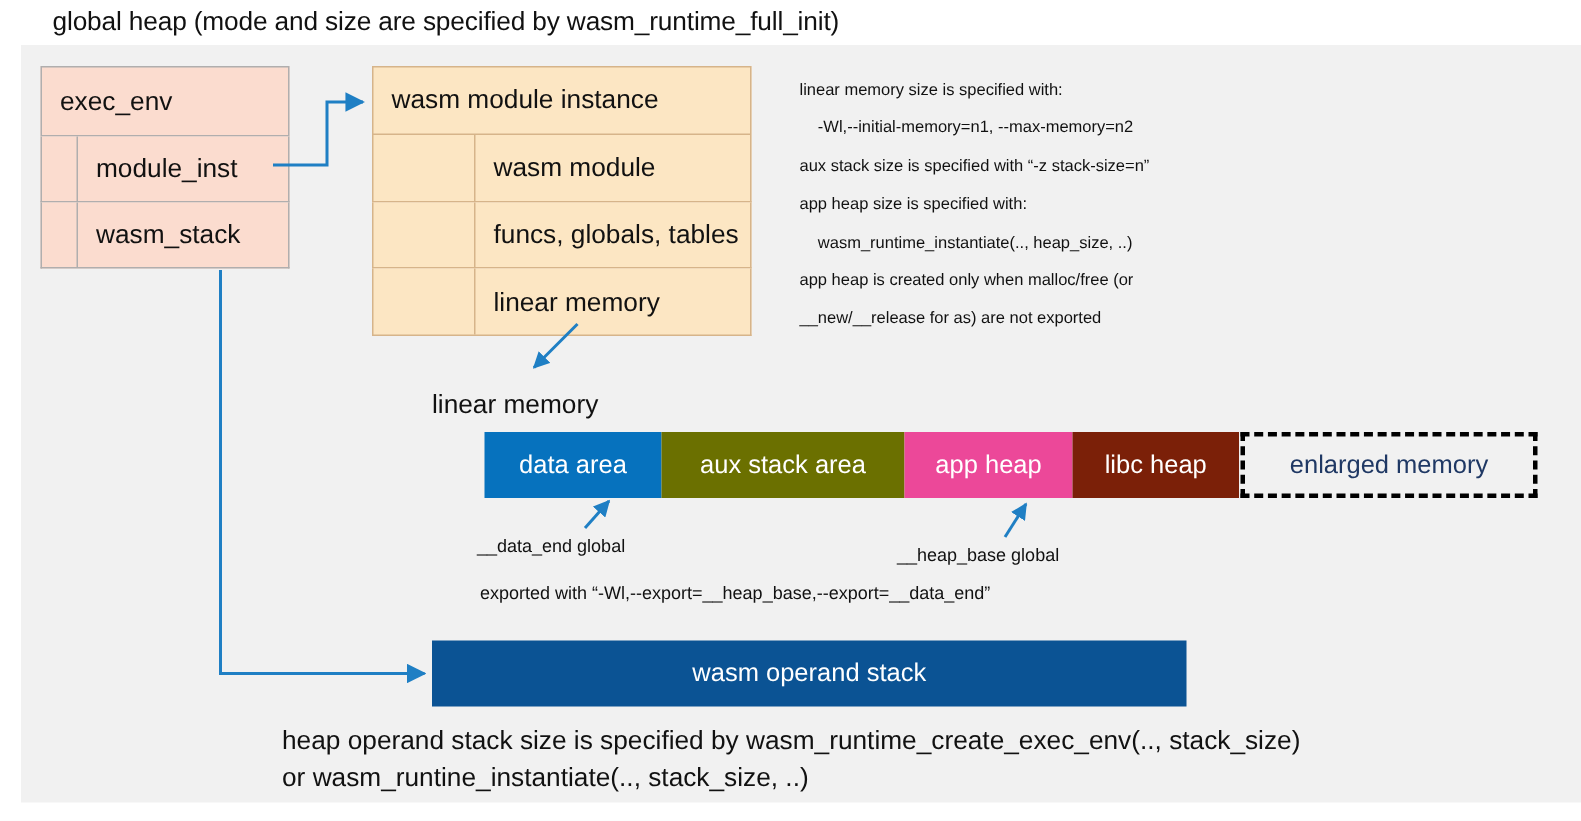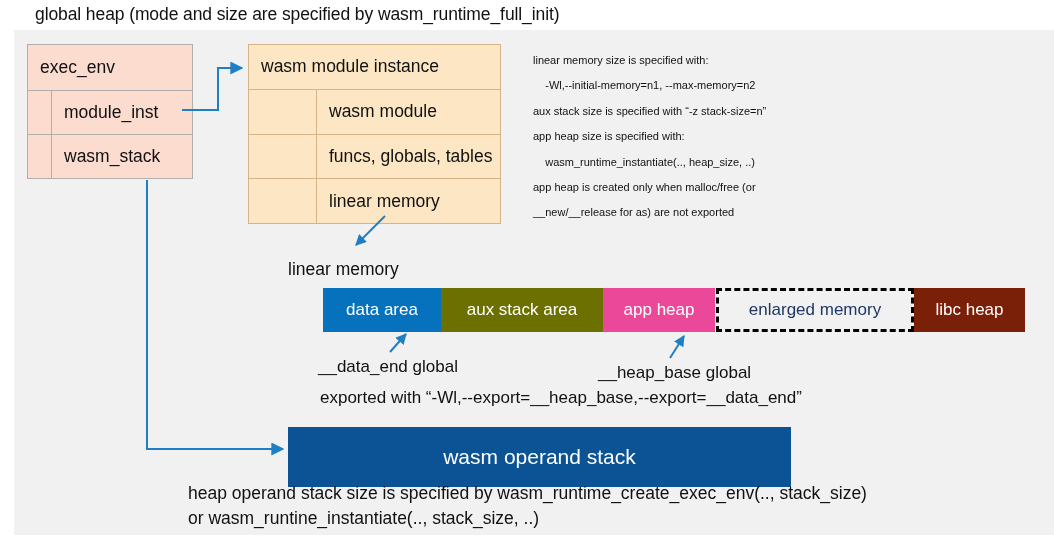--- a/index.html
+++ b/index.html
@@ -241,8 +241,8 @@
     <div class="seg" style="width: 118px; background: rgb(6, 114, 190);">data area</div>
     <div class="seg" style="width: 162px; background: rgb(107, 112, 0);">aux stack area</div>
     <div class="seg" style="width: 112px; background: #ec4899;">app heap</div>
+    <div class="seg" style="width: 111px; background: rgb(123, 32, 8);">libc heap</div>
     <div class="seg dashed" style="width: 198px;">enlarged memory</div>
-    <div class="seg" style="width: 111px; background: rgb(123, 32, 8);">libc heap</div>
   </div>
 
   <div class="anno" id="anno-data-end">__data_end global</div>

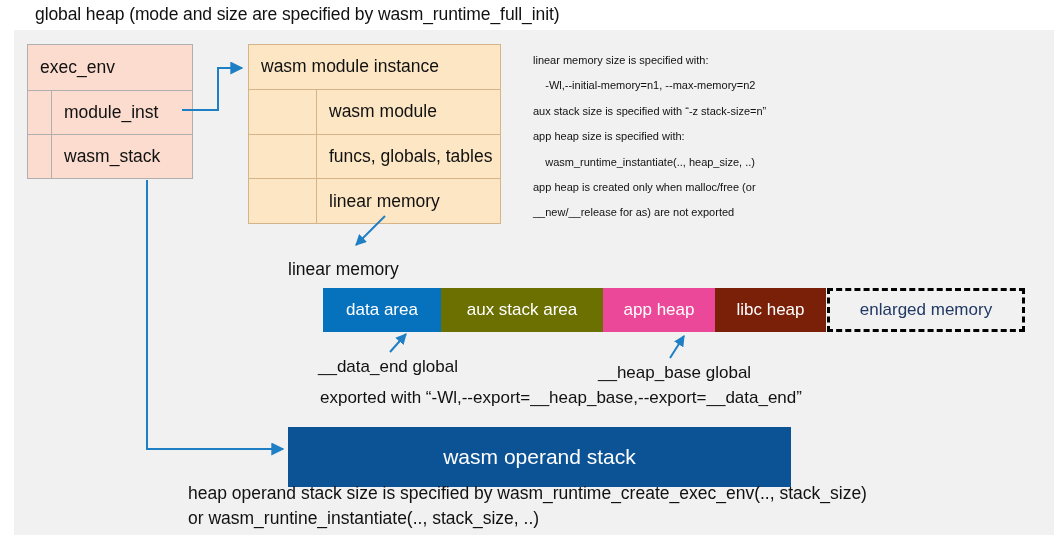--- a/index.html
+++ b/index.html
@@ -161,7 +161,7 @@
   
   .anno {
     position: absolute;
-    font-size: 17px;
+    font-size: 12px;
     color: #111111;
     white-space: nowrap;
   }

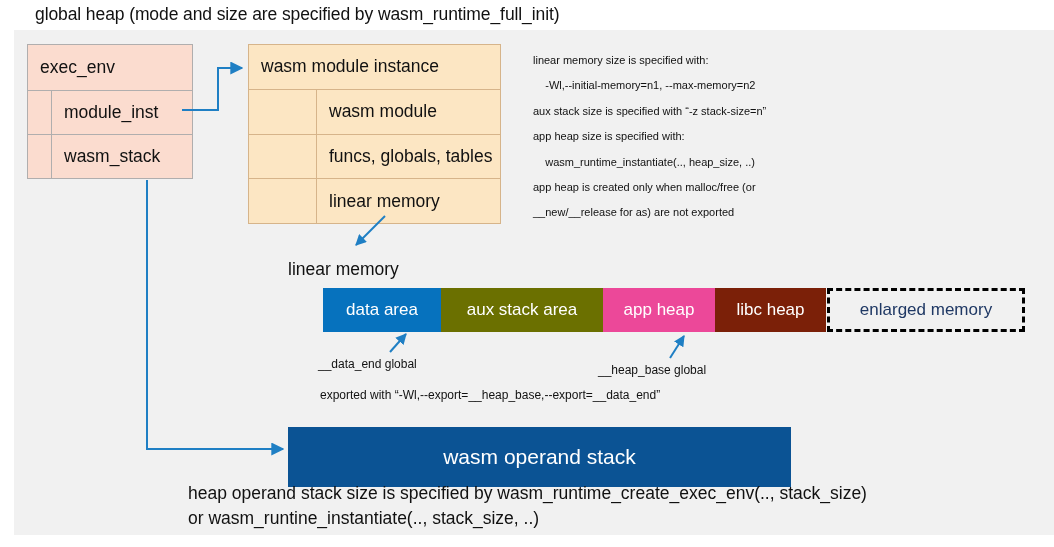--- a/index.html
+++ b/index.html
@@ -148,12 +148,12 @@
   #operand-stack {
     position: absolute;
     left: 288px; top: 427px;
-    width: 503px; height: 60px;
+    width: 503px; height: 44px;
     background: #0b5394;
     display: flex;
     align-items: center;
     justify-content: center;
-    font-size: 21px;
+    font-size: 17px;
     color: #ffffff;
     white-space: nowrap;
   }

